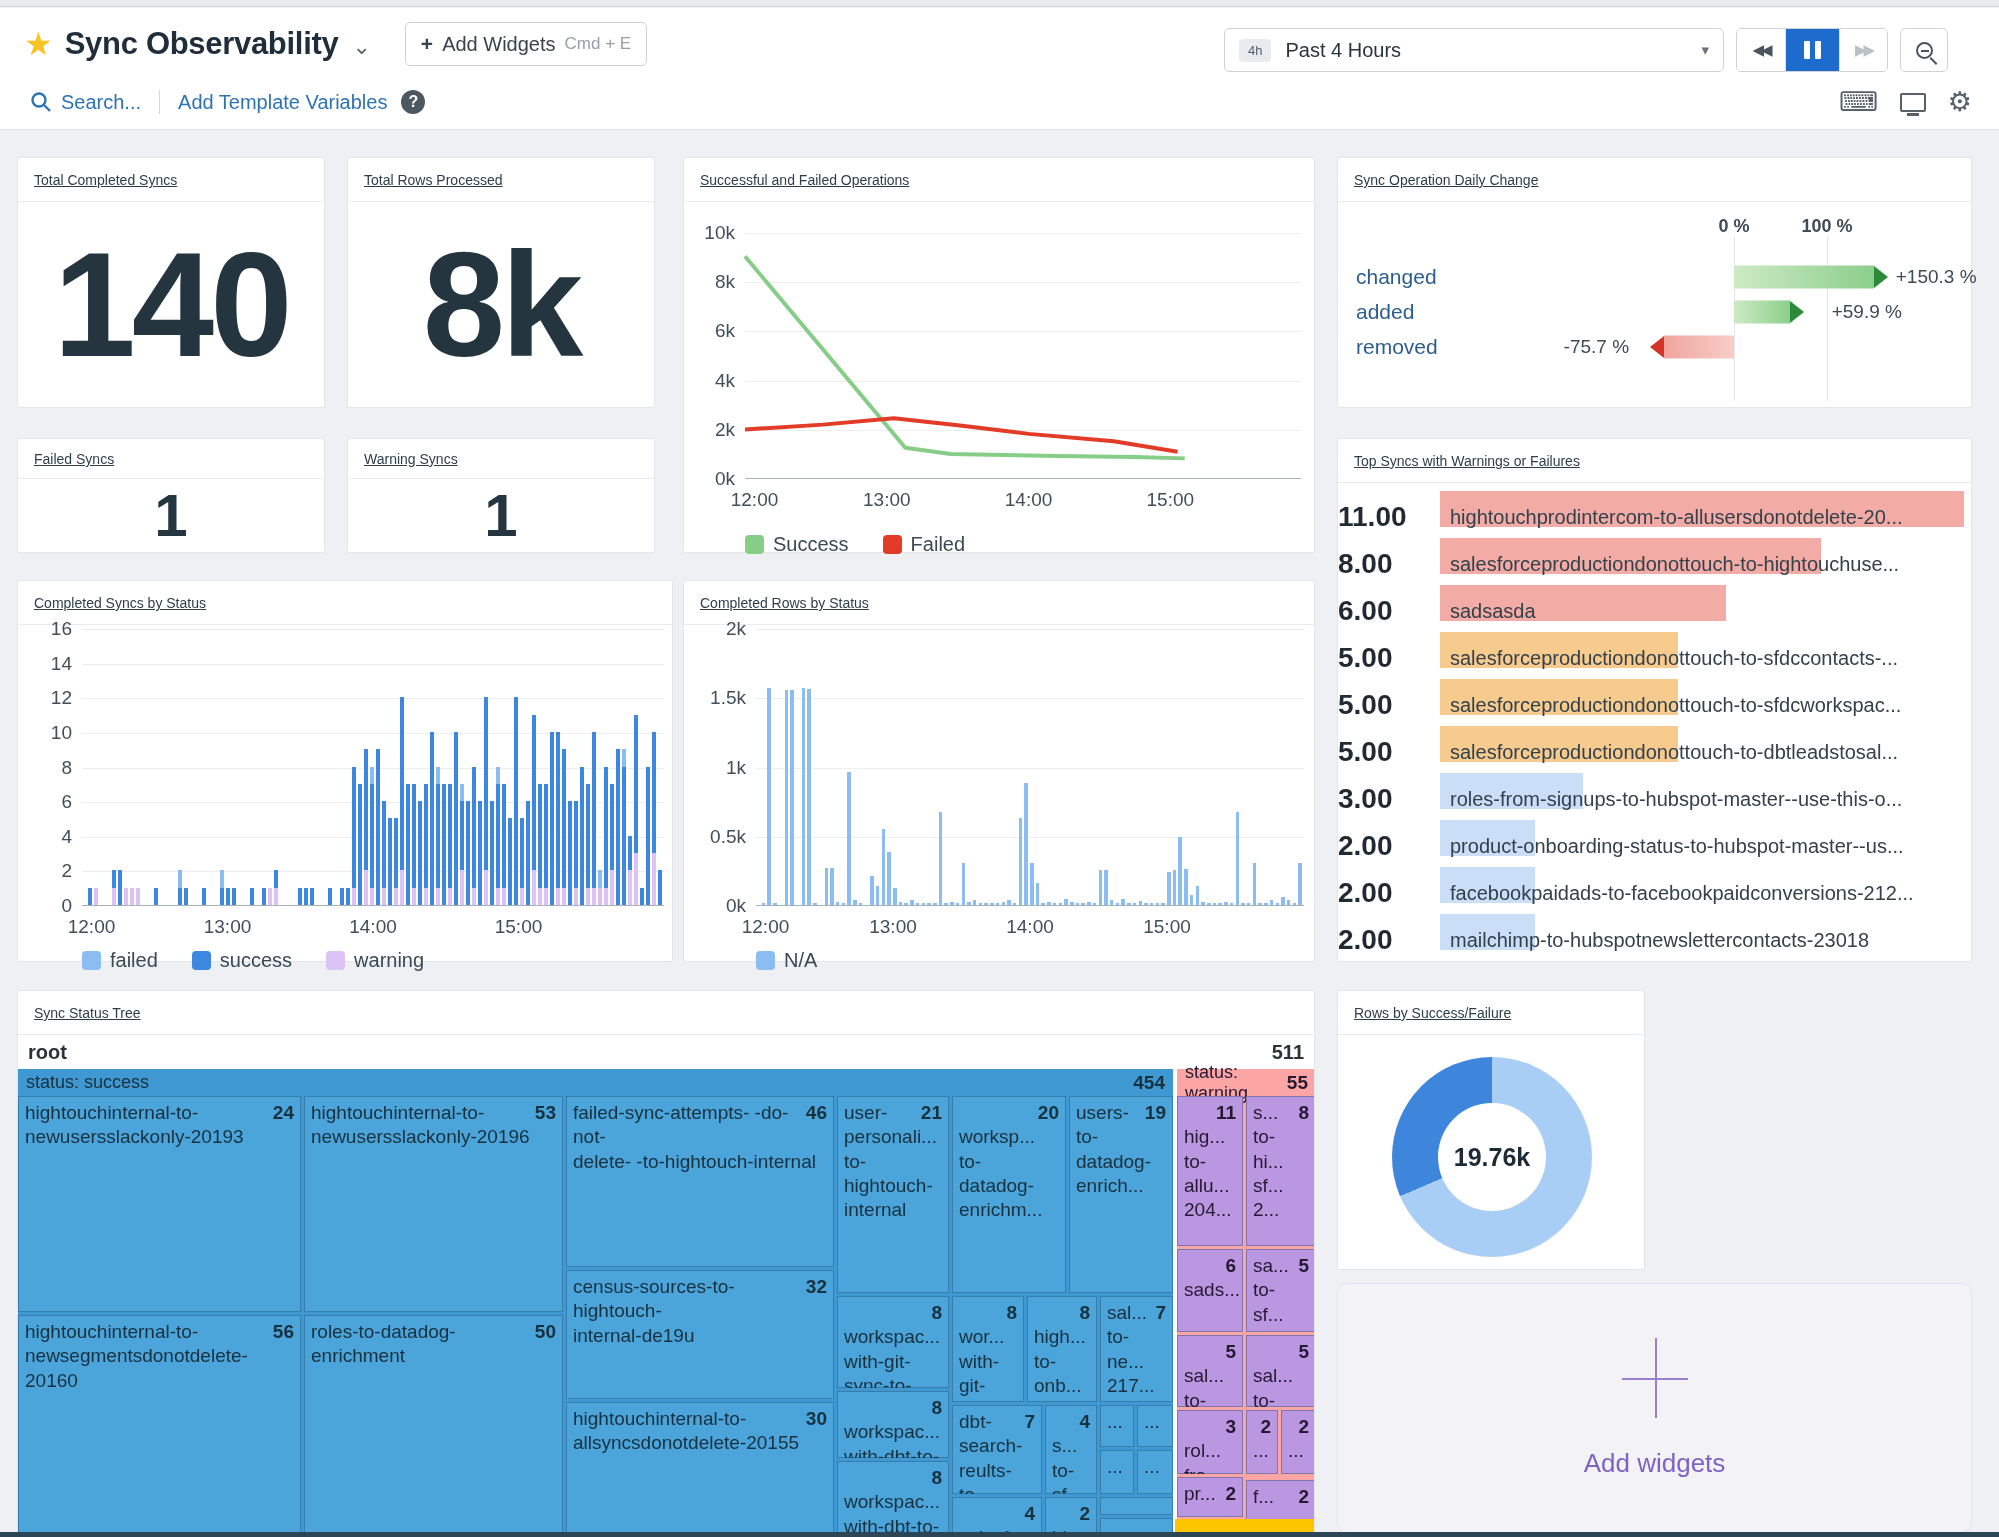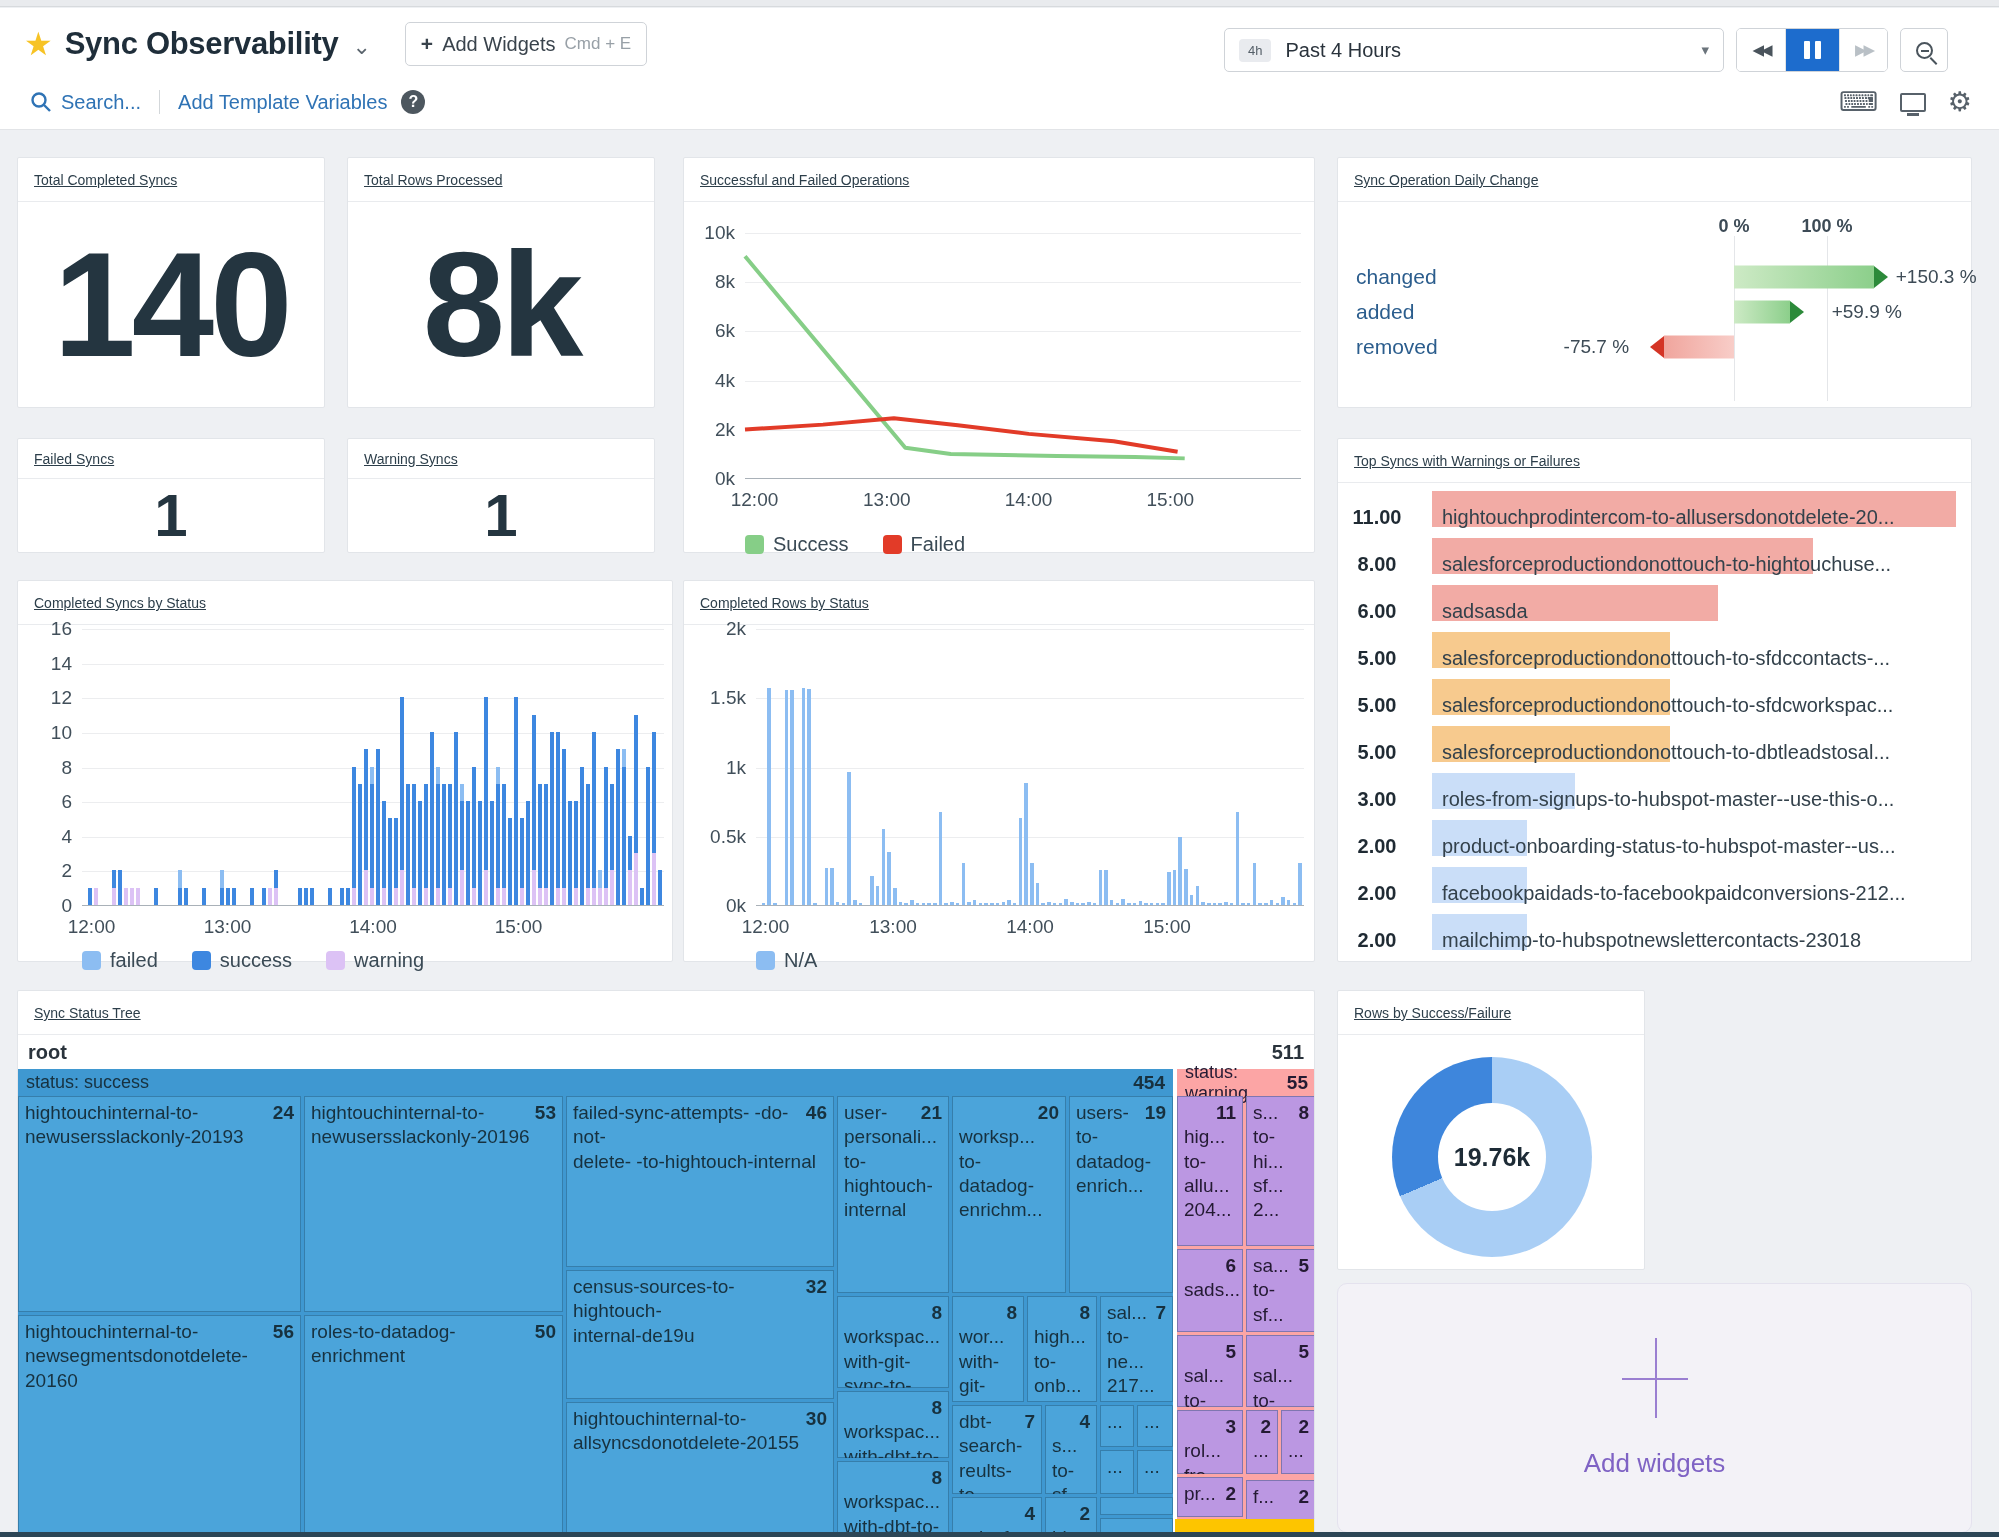--- a/index.html
+++ b/index.html
@@ -73,7 +73,7 @@
 
   
   .ts-row { position:absolute; left:0; right:10px; height:40px; display:flex; align-items:center; cursor:pointer; }
-  .ts-val { width:78px; text-align:center; font-size:20px; font-weight:700; color:#1f2a33; flex:none; }
+  .ts-val { width:78px; text-align:left; font-size:28px; font-weight:700; color:#1f2a33; flex:none; }
   .ts-track { position:relative; margin-left:16px; height:52px; flex:1; }
   .ts-bar { position:absolute; left:0; top:0; height:36px; }
   .ts-lbl { position:absolute; left:10px; top:50%; transform:translateY(-50%); font-size:20px; color:#33414b; white-space:nowrap; }

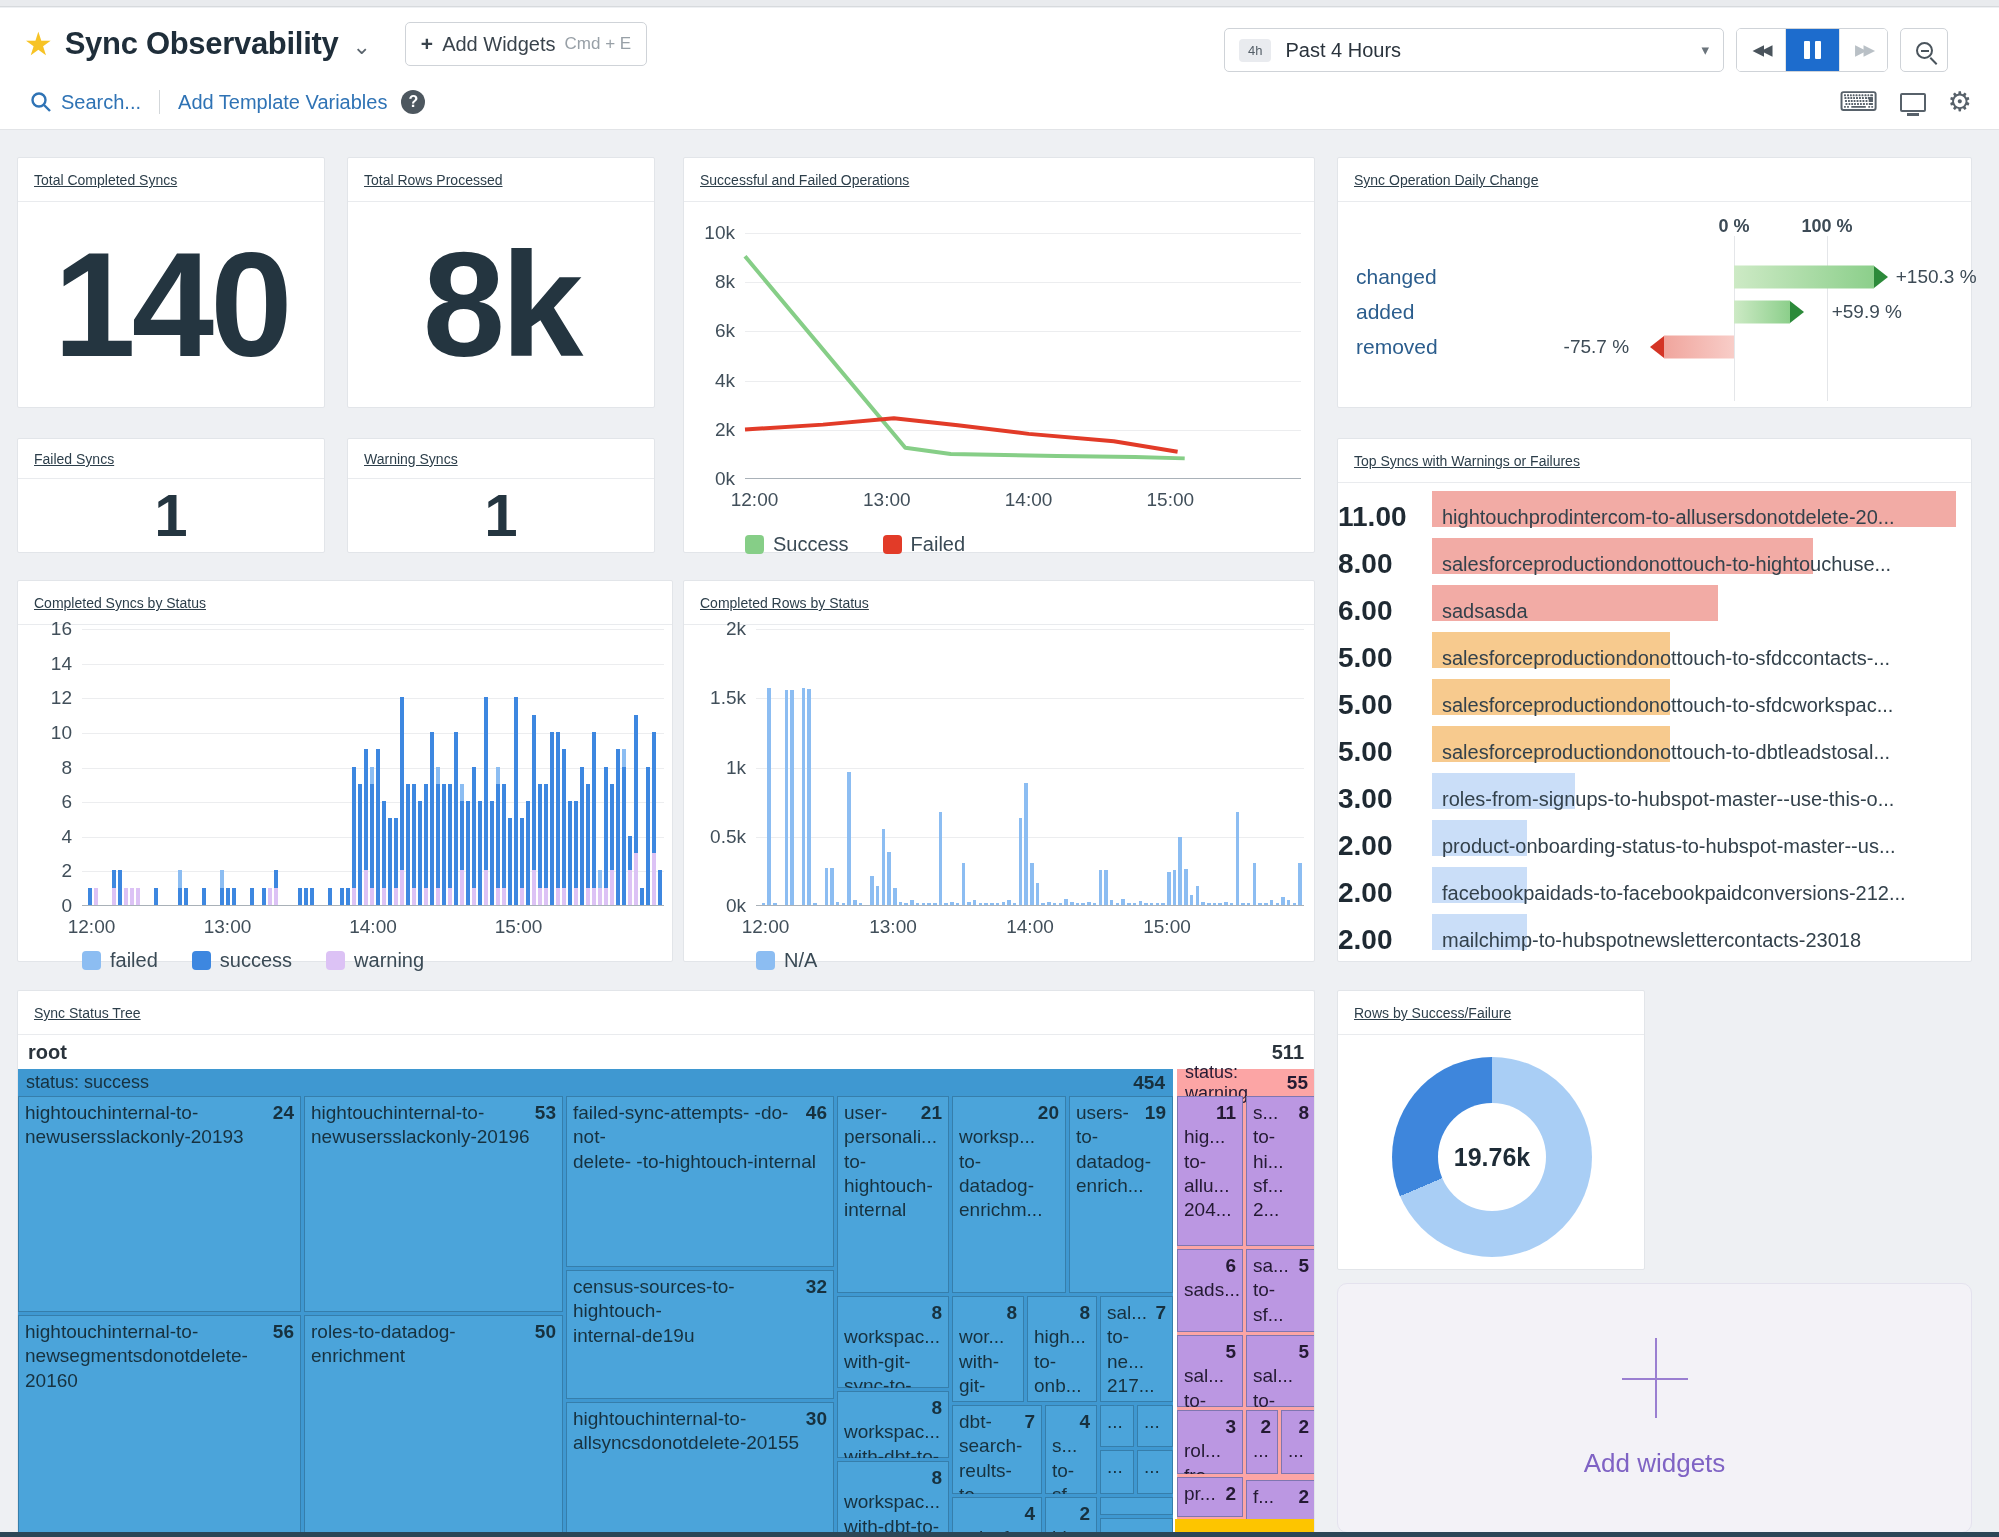--- a/index.html
+++ b/index.html
@@ -74,7 +74,7 @@
   
   .ts-row { position:absolute; left:0; right:10px; height:40px; display:flex; align-items:center; cursor:pointer; }
   .ts-val { width:78px; text-align:left; font-size:28px; font-weight:700; color:#1f2a33; flex:none; }
-  .ts-track { position:relative; margin-left:16px; height:52px; flex:1; }
+  .ts-track { position:relative; margin-left:24px; height:52px; flex:1; }
   .ts-bar { position:absolute; left:0; top:0; height:36px; }
   .ts-lbl { position:absolute; left:10px; top:50%; transform:translateY(-50%); font-size:20px; color:#33414b; white-space:nowrap; }
 

